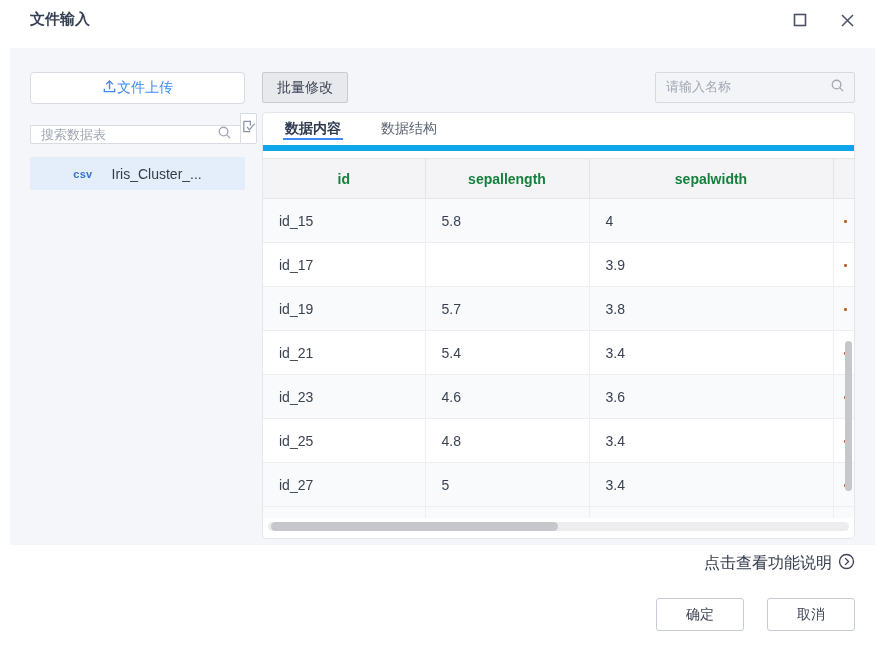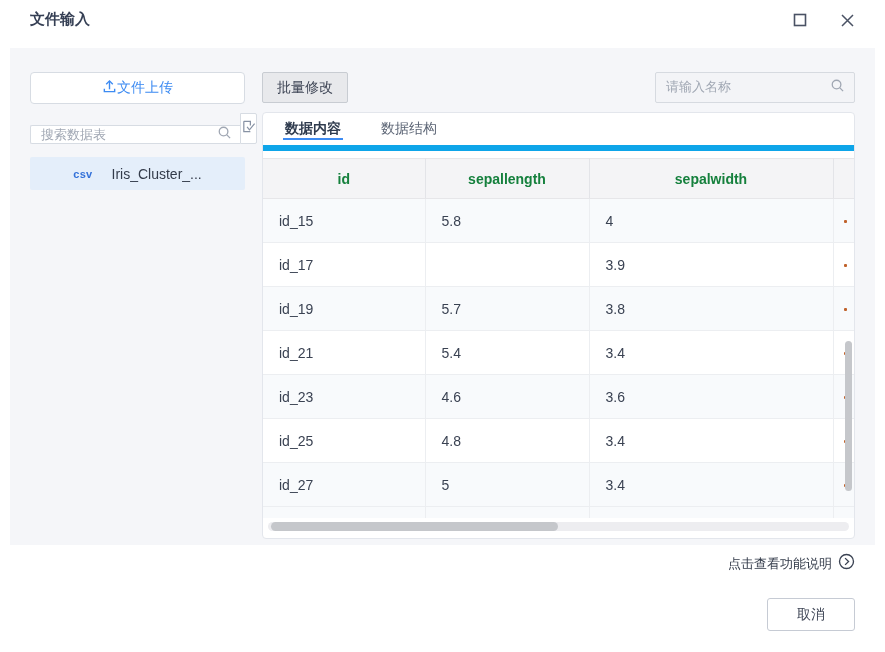--- a/index.html
+++ b/index.html
@@ -143,7 +143,7 @@
     position:absolute; right:30px; top:553px;
     display:flex; align-items:center; gap:6px; cursor:pointer;
   }
-  .help-text { font-size:13px; color:#333b4a; }
+  .help-text { font-size:16px; color:#333b4a; }
   .footer-btns {
     position:absolute; right:30px; top:598px; display:flex; gap:23px;
   }

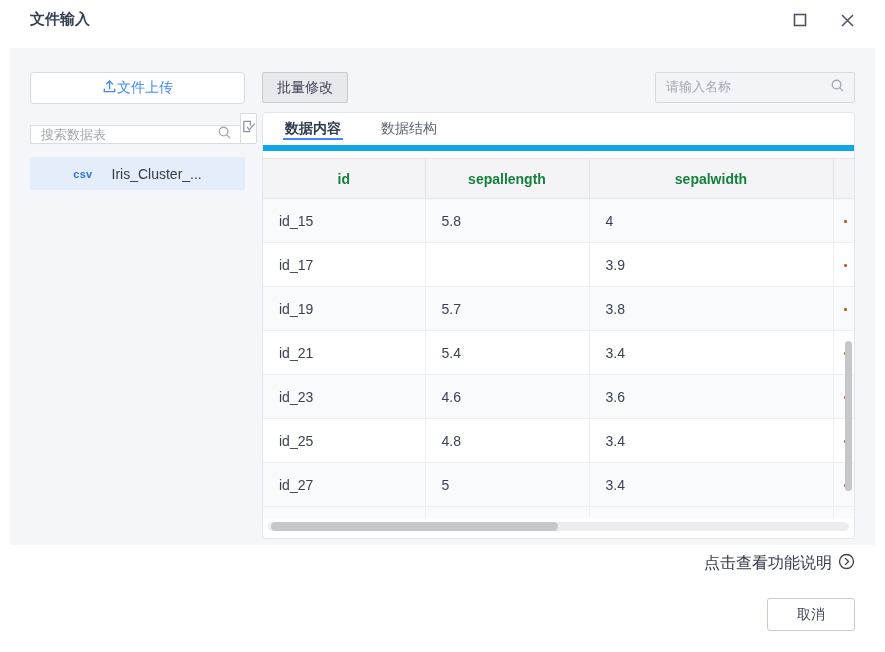--- a/index.html
+++ b/index.html
@@ -332,6 +332,7 @@
   </span>
 </div>
 <div class="footer-btns">
+  <button class="f-btn">确定</button>
   <button class="f-btn">取消</button>
 </div>
 

